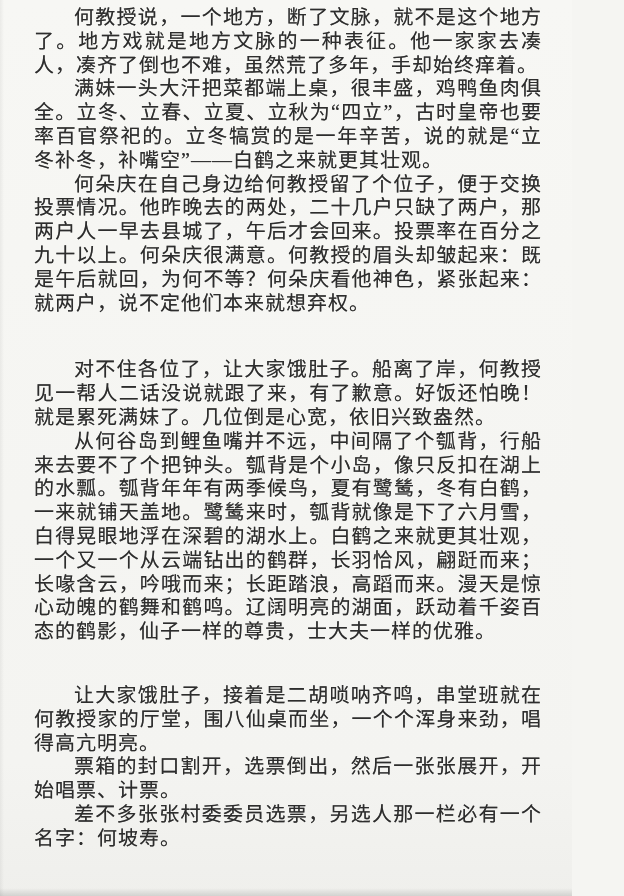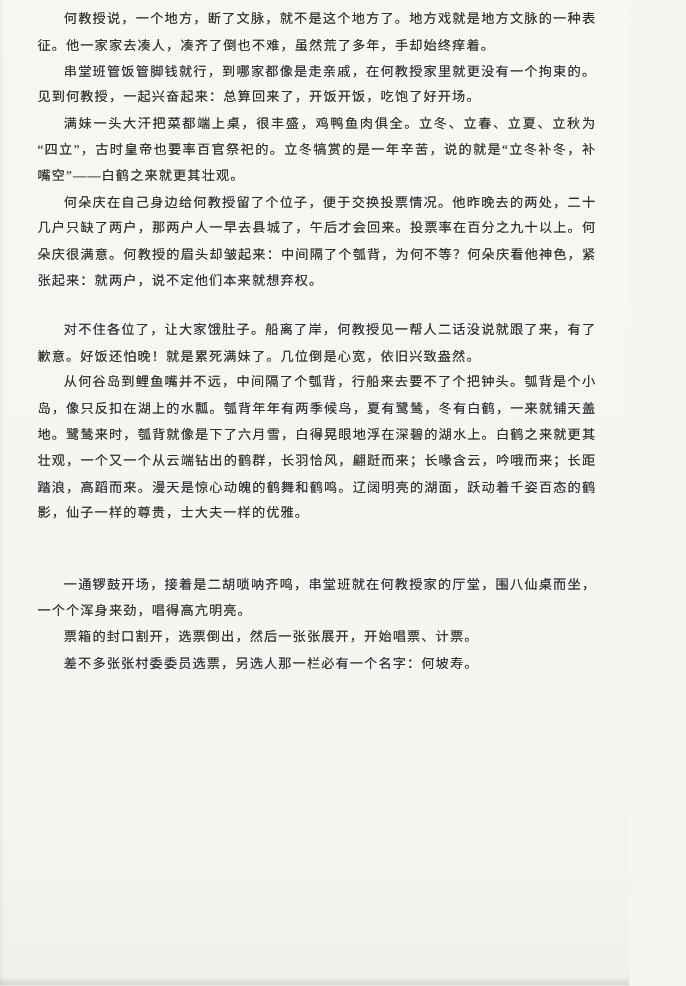--- a/index.html
+++ b/index.html
@@ -18,7 +18,7 @@
     padding: 6px 30px 10px 34px;
     background: linear-gradient(180deg, #f7f7f4 0%, #f4f4f1 85%, #efefec 100%);
     font-family: "Liberation Serif", "DejaVu Serif", serif;
-    font-size: 12px;
+    font-size: 20px;
     line-height: 23.8px;
     letter-spacing: 1px;
     color: #2d2d2d;

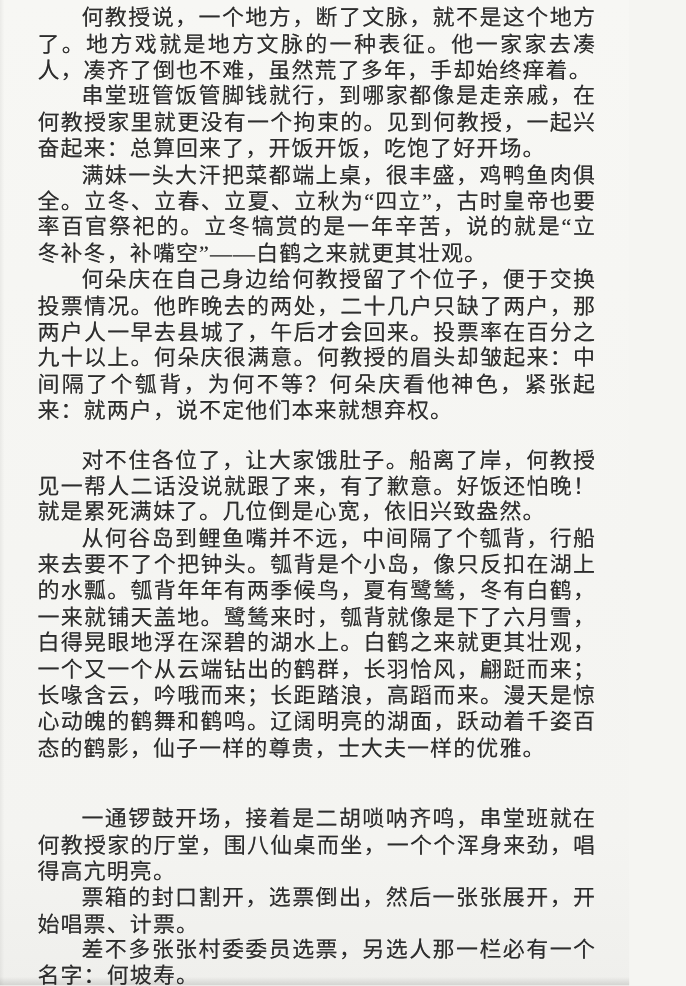--- a/index.html
+++ b/index.html
@@ -56,7 +56,6 @@
 
   <section class="text-section">
     <p class="para">何教授说，一个地方，断了文脉，就不是这个地方了。地方戏就是地方文脉的一种表征。他一家家去凑人，凑齐了倒也不难，虽然荒了多年，手却始终痒着。</p>
-    <p class="para">串堂班管饭管脚钱就行，到哪家都像是走亲戚，在何教授家里就更没有一个拘束的。见到何教授，一起兴奋起来：总算回来了，开饭开饭，吃饱了好开场。</p>
     <p class="para">满妹一头大汗把菜都端上桌，很丰盛，鸡鸭鱼肉俱全。立冬、立春、立夏、立秋为“四立”，古时皇帝也要率百官祭祀的。立冬犒赏的是一年辛苦，说的就是“立冬补冬，补嘴空”——白鹤之来就更其壮观。</p>
     <p class="para">何朵庆在自己身边给何教授留了个位子，便于交换投票情况。他昨晚去的两处，二十几户只缺了两户，那两户人一早去县城了，午后才会回来。投票率在百分之九十以上。何朵庆很满意。何教授的眉头却皱起来：中间隔了个瓠背，为何不等？何朵庆看他神色，紧张起来：就两户，说不定他们本来就想弃权。</p>
   </section>

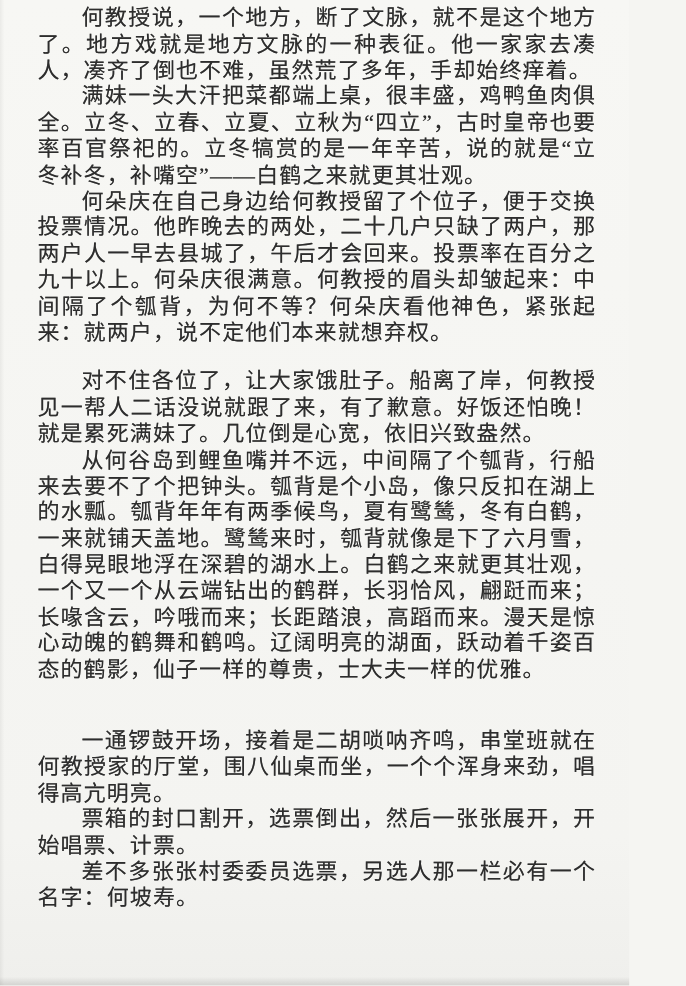--- a/index.html
+++ b/index.html
@@ -57,7 +57,7 @@
   <section class="text-section">
     <p class="para">何教授说，一个地方，断了文脉，就不是这个地方了。地方戏就是地方文脉的一种表征。他一家家去凑人，凑齐了倒也不难，虽然荒了多年，手却始终痒着。</p>
     <p class="para">满妹一头大汗把菜都端上桌，很丰盛，鸡鸭鱼肉俱全。立冬、立春、立夏、立秋为“四立”，古时皇帝也要率百官祭祀的。立冬犒赏的是一年辛苦，说的就是“立冬补冬，补嘴空”——白鹤之来就更其壮观。</p>
-    <p class="para">何朵庆在自己身边给何教授留了个位子，便于交换投票情况。他昨晚去的两处，二十几户只缺了两户，那两户人一早去县城了，午后才会回来。投票率在百分之九十以上。何朵庆很满意。何教授的眉头却皱起来：中间隔了个瓠背，为何不等？何朵庆看他神色，紧张起来：就两户，说不定他们本来就想弃权。</p>
+    <p class="para">何朵庆在自己身边给何教授留了个位子，便于交换投票情况。他昨晚去的两处，二十几户只缺了两户，那两户人一早去县城了，午后才会回来。投票率在百分之九十以上。何朵庆很满意。何教授的眉头却皱起来：既是午后就回，为何不等？何朵庆看他神色，紧张起来：就两户，说不定他们本来就想弃权。</p>
   </section>
 
   <section class="text-section gap-medium">

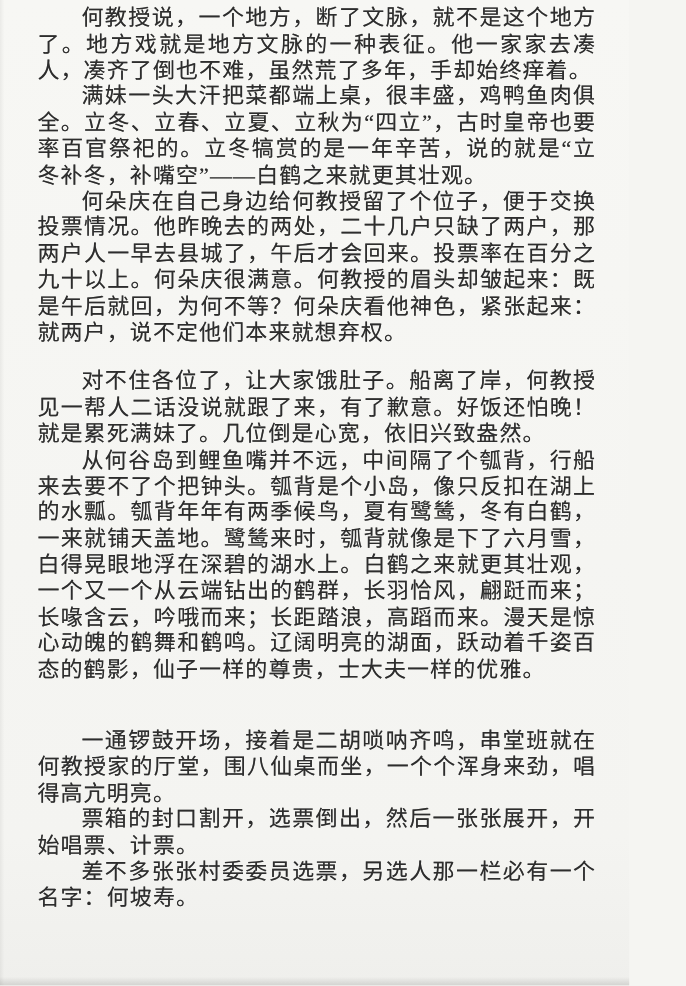--- a/index.html
+++ b/index.html
@@ -27,7 +27,7 @@
     text-shadow: 0 0 0.4px rgba(40,40,40,0.55);
   }
   .text-section { margin: 0; }
-  .text-section.gap-medium { margin-top: 22px; font-family: Liberation Mono, monospace; }
+  .text-section.gap-medium { margin-top: 43px; }
   .text-section.gap-large { margin-top: 40px; }
   .para {
     margin: 0;

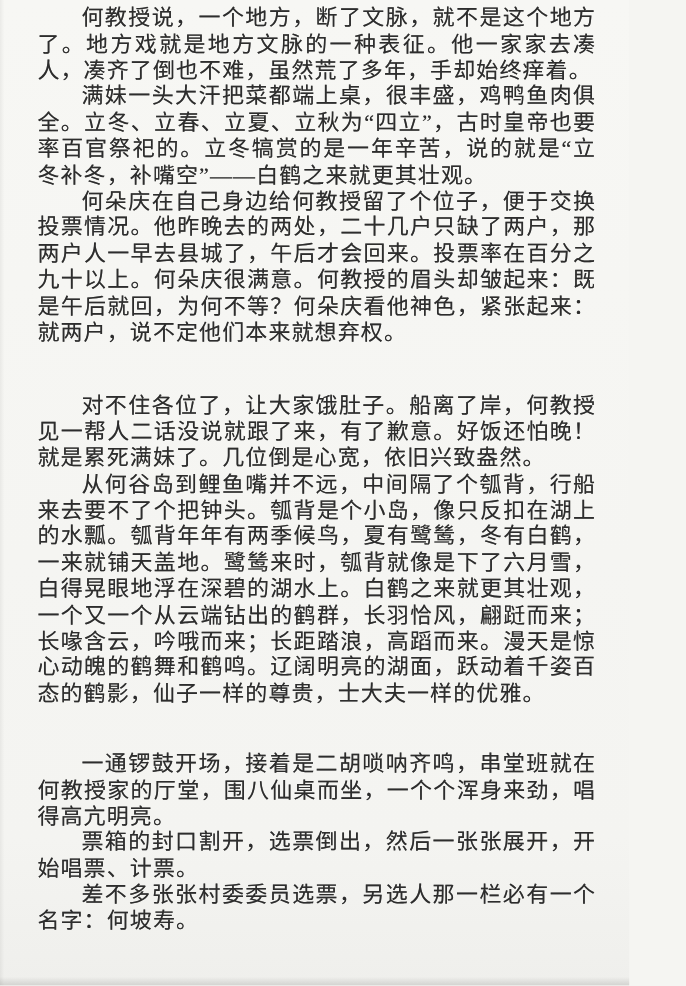--- a/index.html
+++ b/index.html
@@ -66,7 +66,7 @@
   </section>
 
   <section class="text-section gap-large">
-    <p class="para">一通锣鼓开场，接着是二胡唢呐齐鸣，串堂班就在何教授家的厅堂，围八仙桌而坐，一个个浑身来劲，唱得高亢明亮。</p>
+    <p class="para">让大家饿肚子，接着是二胡唢呐齐鸣，串堂班就在何教授家的厅堂，围八仙桌而坐，一个个浑身来劲，唱得高亢明亮。</p>
     <p class="para">票箱的封口割开，选票倒出，然后一张张展开，开始唱票、计票。</p>
     <p class="para">差不多张张村委委员选票，另选人那一栏必有一个名字：何坡寿。</p>
   </section>

